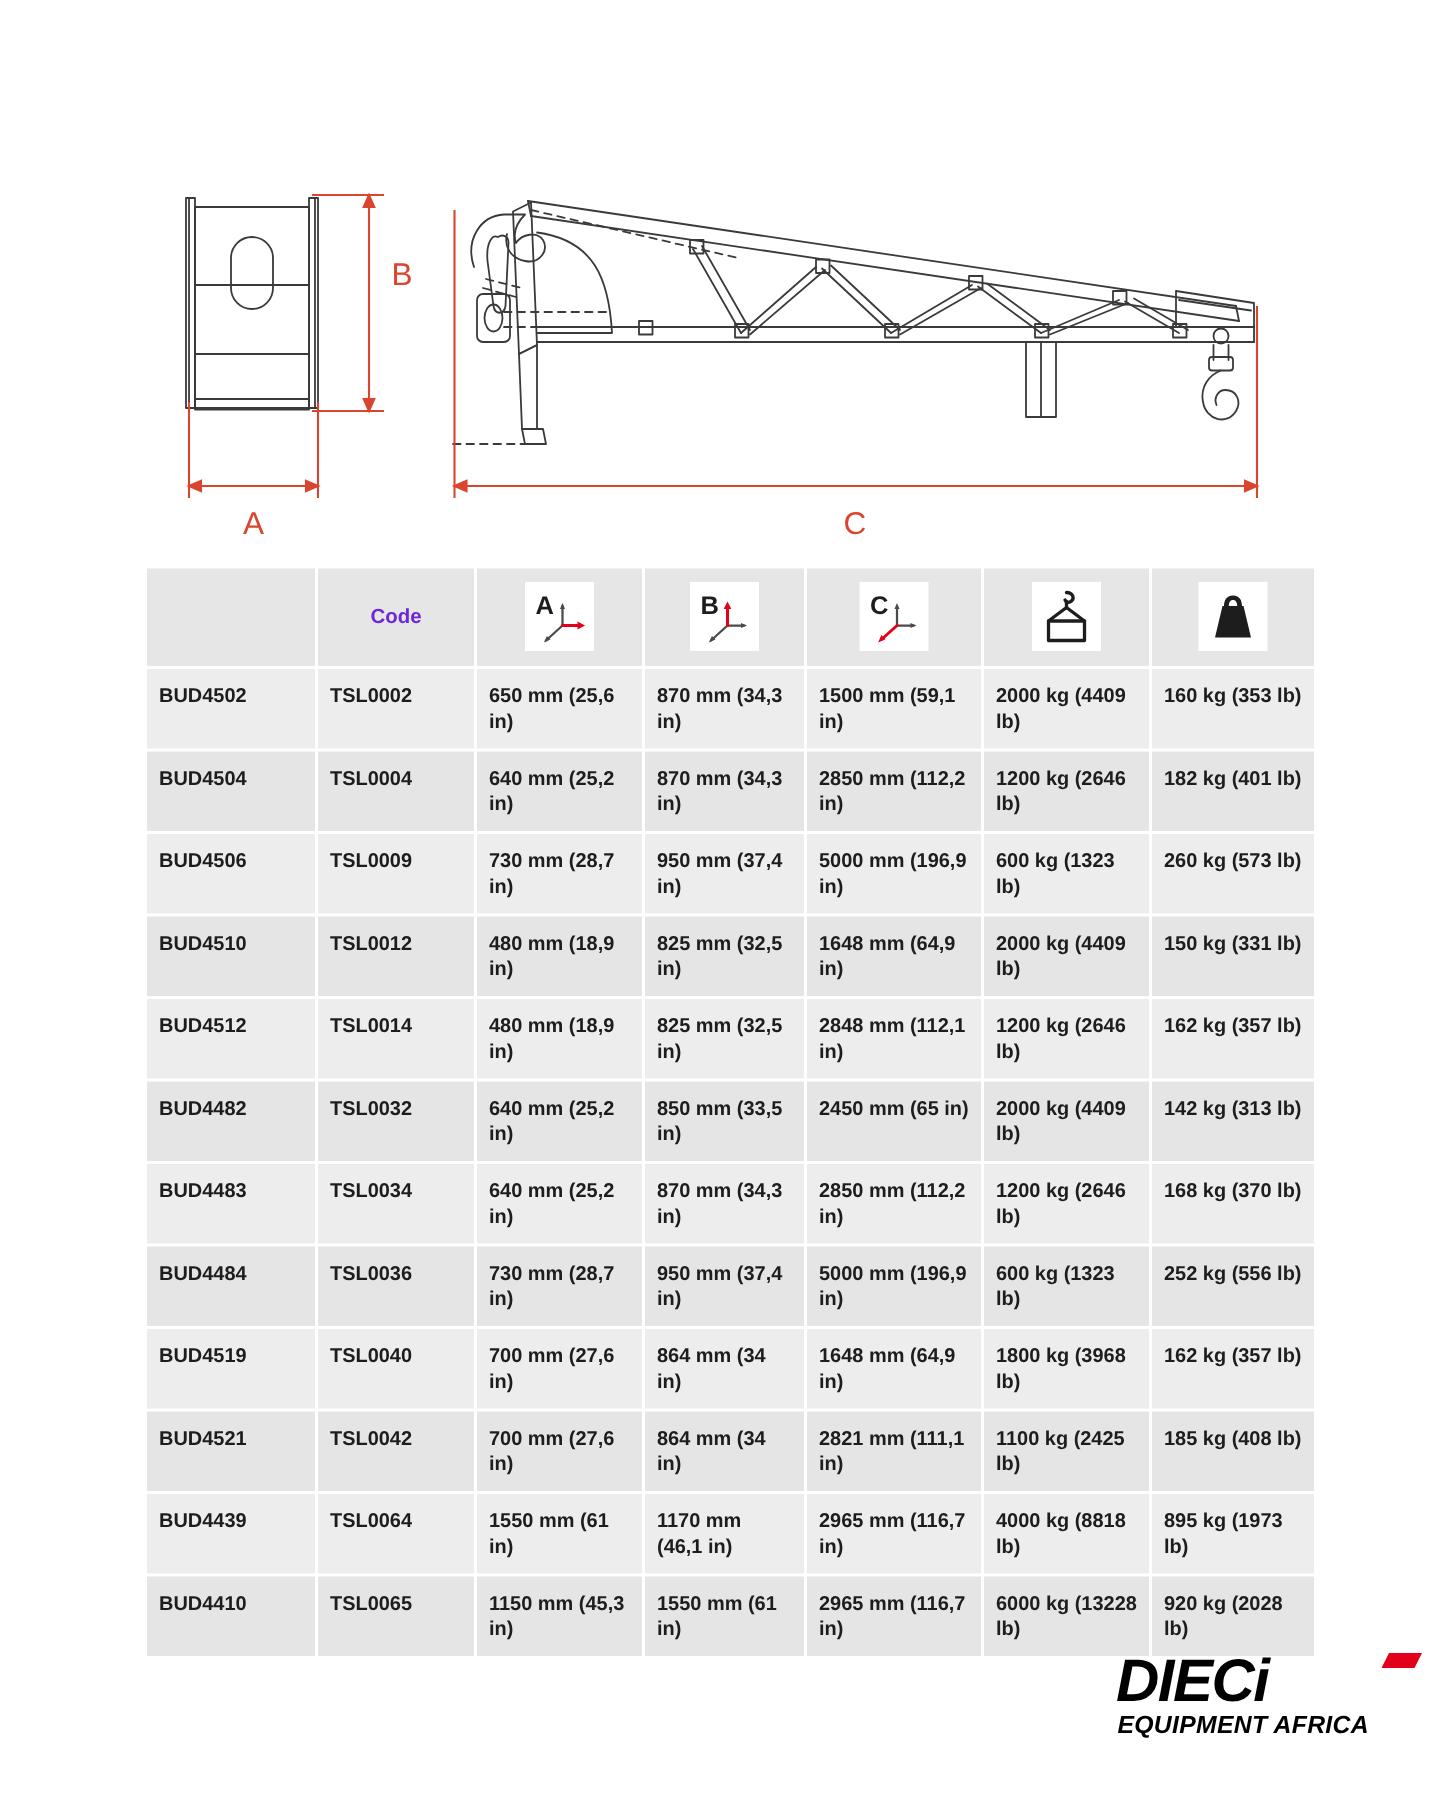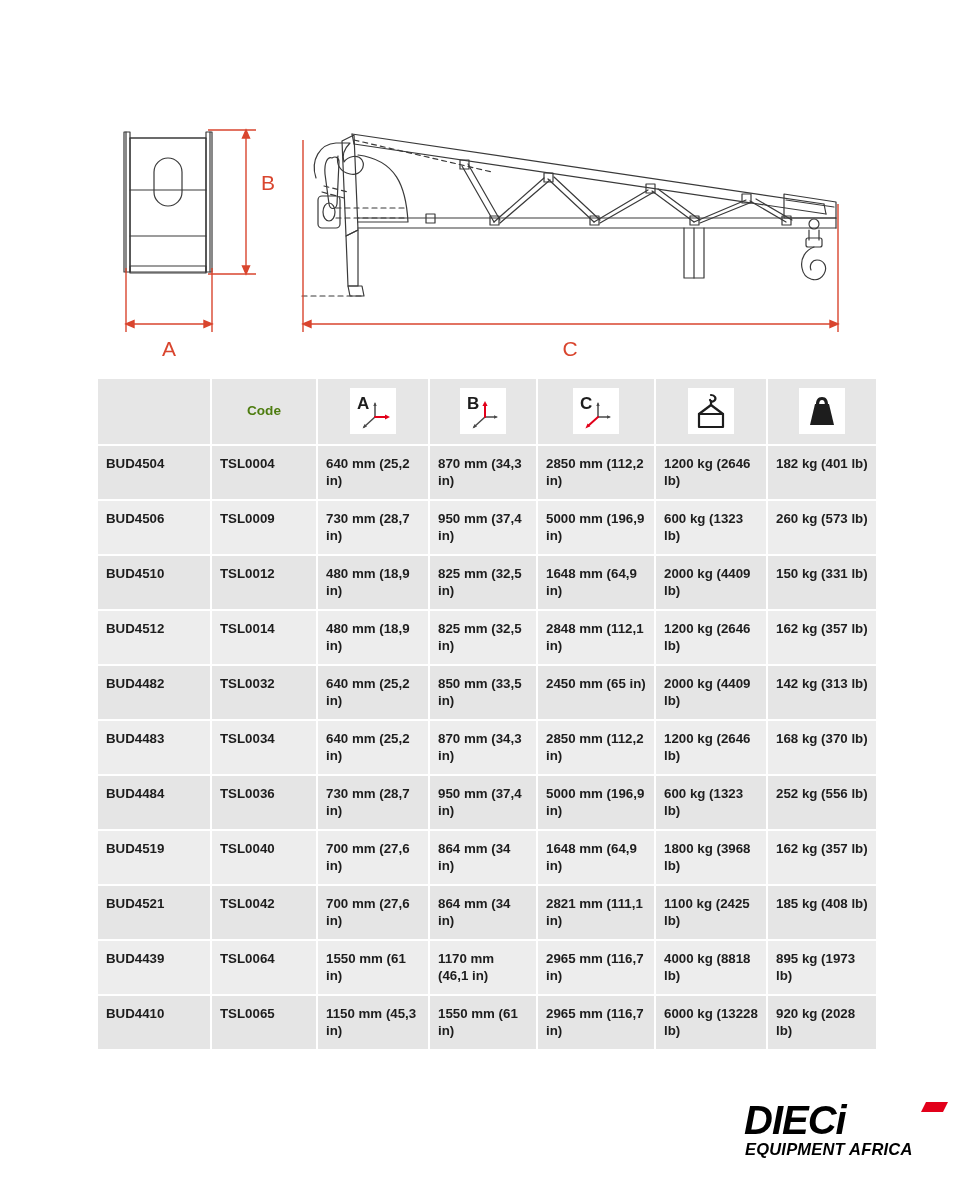--- a/index.html
+++ b/index.html
@@ -55,7 +55,7 @@
     vertical-align: middle;
     text-align: center;
     font-size: 13.6px;
-    color: #4d7c0f;
+    color: #6d28d9;
   }
   table.spec thead th.col-model { background: #e6e6e6; }
   table.spec tbody tr.row-odd  td { background: #ededed; }

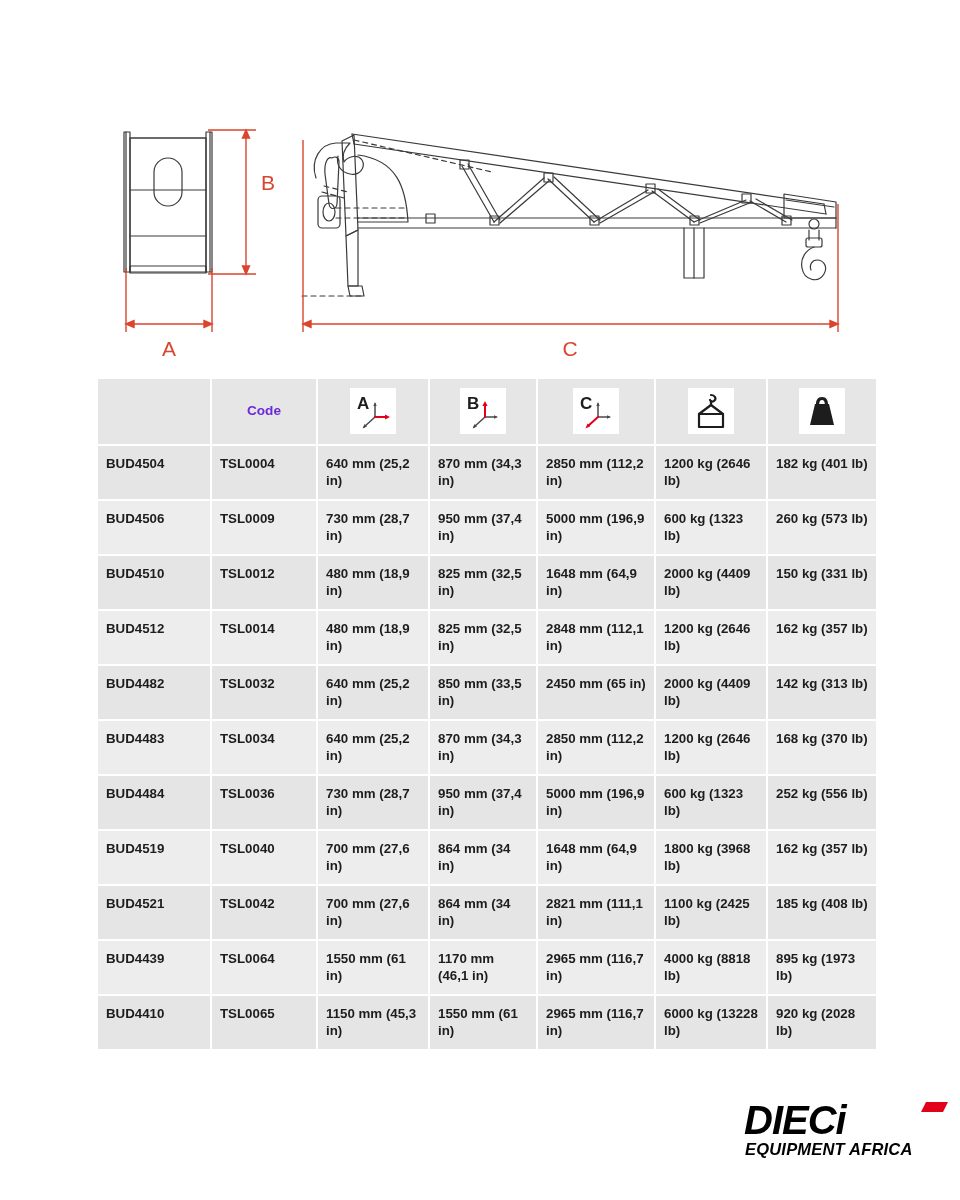--- a/index.html
+++ b/index.html
@@ -336,6 +336,15 @@
       </tr>
     </thead>
     <tbody id="spec-tbody">
+        <tr class="row-odd">
+          <td>BUD4502</td>
+          <td>TSL0002</td>
+          <td>650 mm (25,6 in)</td>
+          <td>870 mm (34,3 in)</td>
+          <td>1500 mm (59,1 in)</td>
+          <td>2000 kg (4409 lb)</td>
+          <td>160 kg (353 lb)</td>
+        </tr>
         <tr class="row-even">
           <td>BUD4504</td>
           <td>TSL0004</td>

